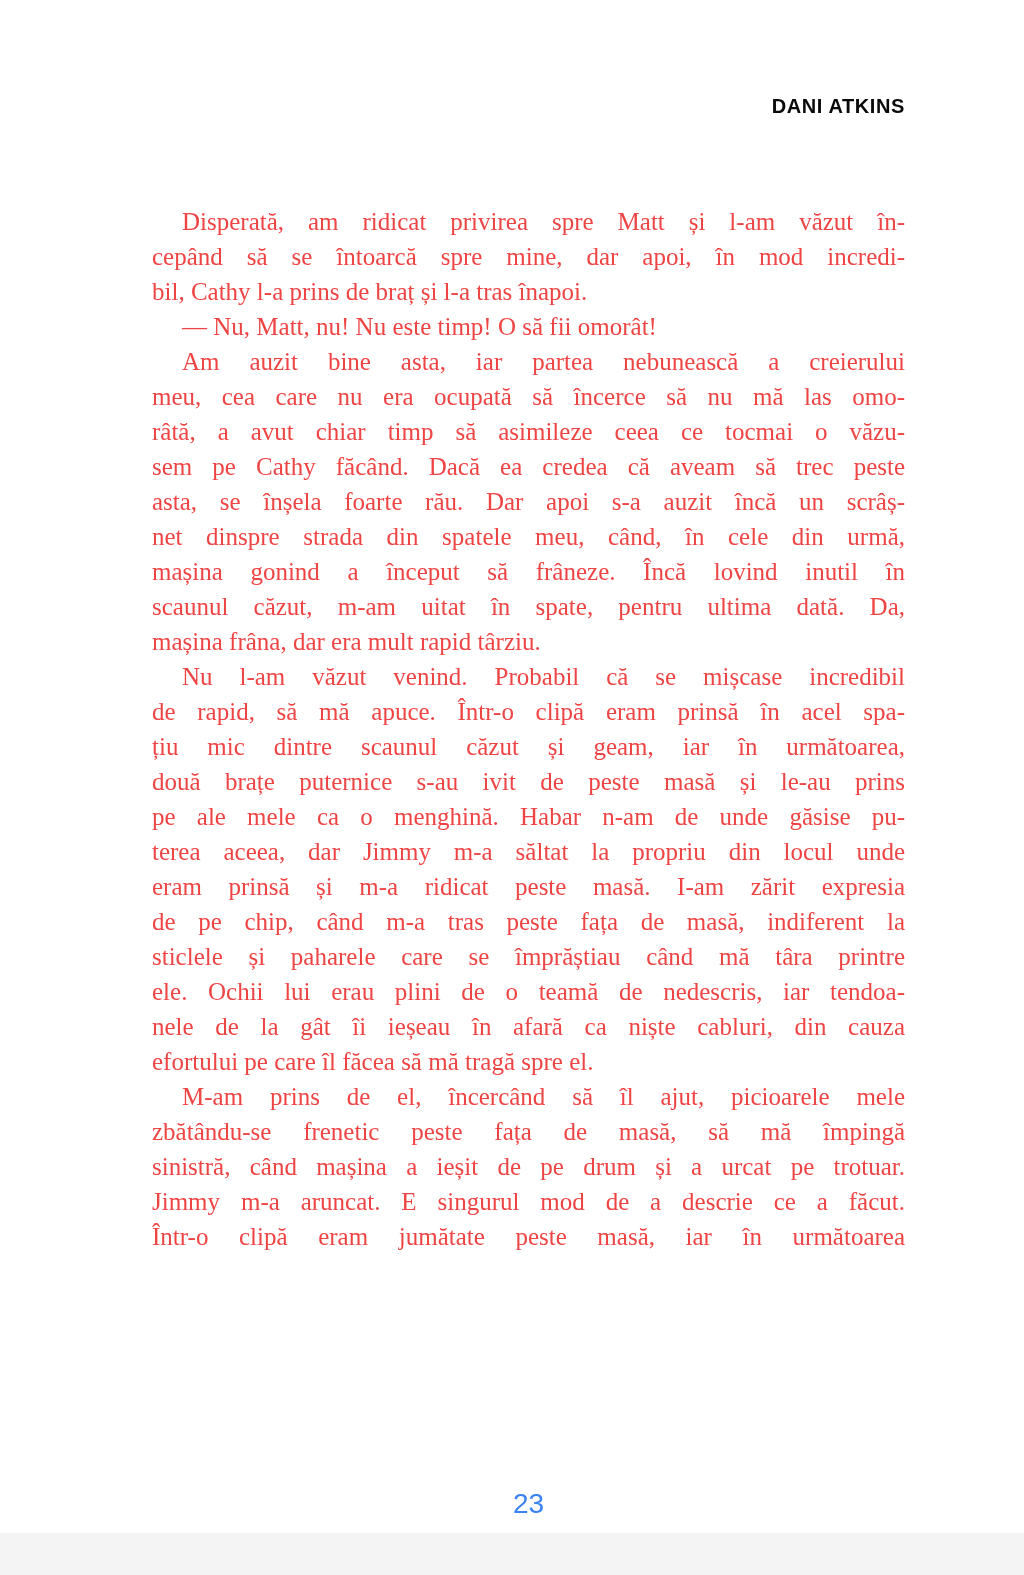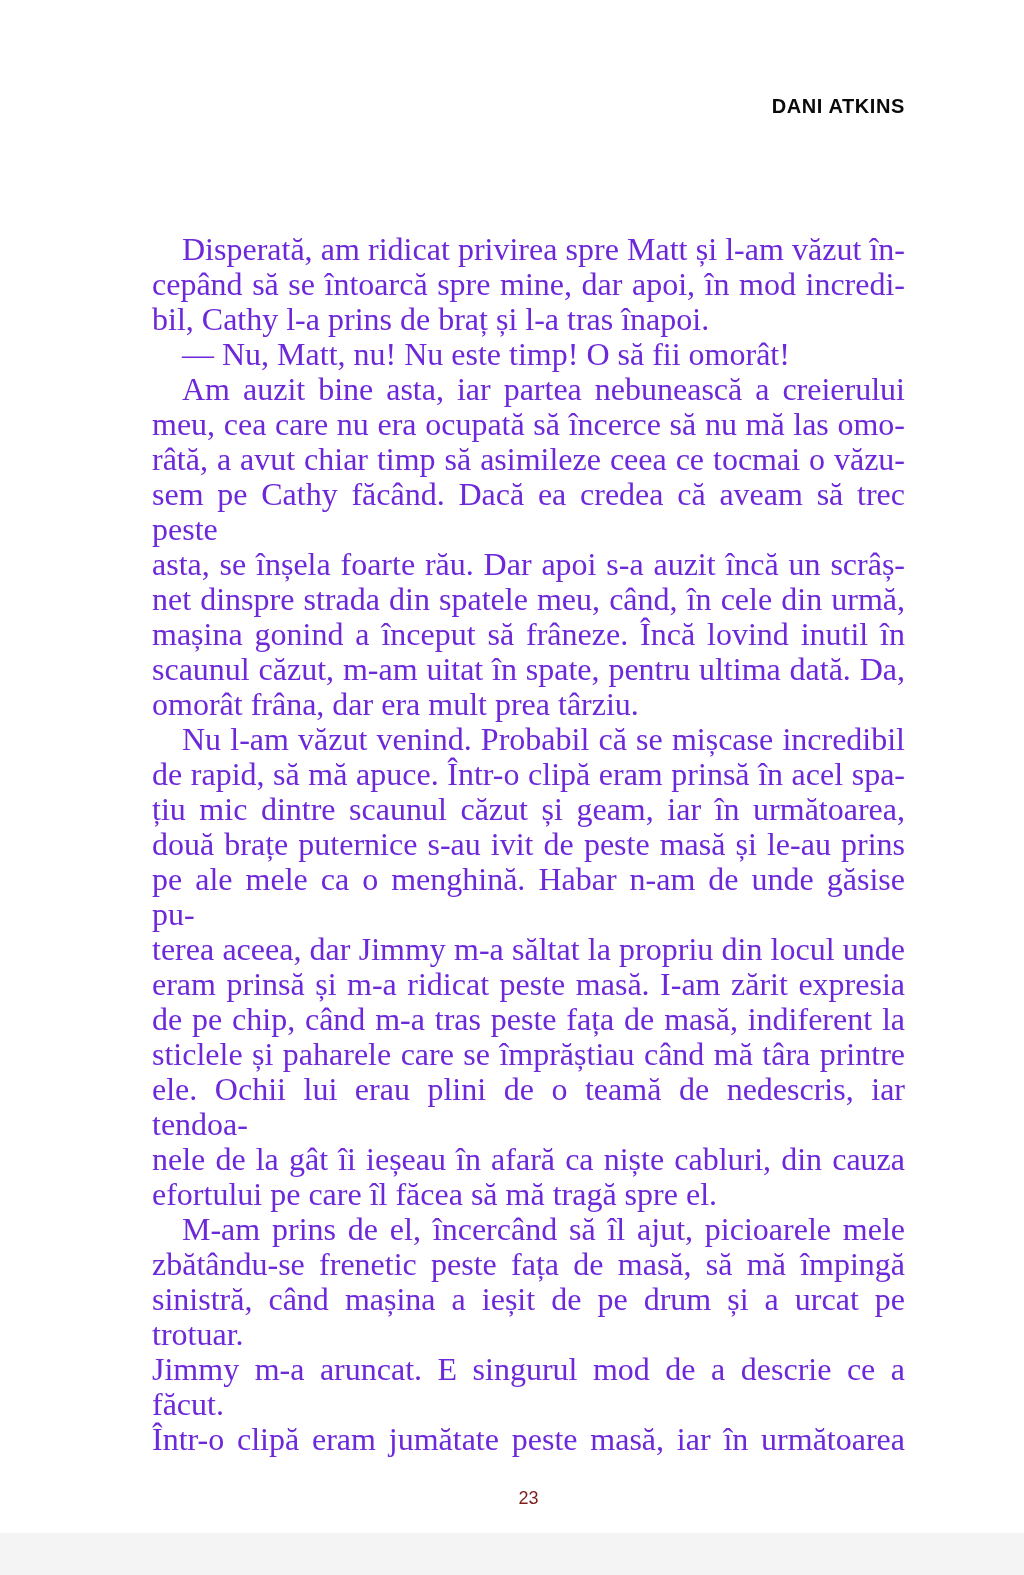--- a/index.html
+++ b/index.html
@@ -35,10 +35,9 @@
     top: 204px;
     left: 152px;
     width: 753px;
-    font-size: 32px;
+    font-size: 25px;
     line-height: 35px;
-    color: #6d28d9;
-    margin-top: 28px;
+    color: #ef4444;
   }
   .paragraph { margin: 0; }
   .line {

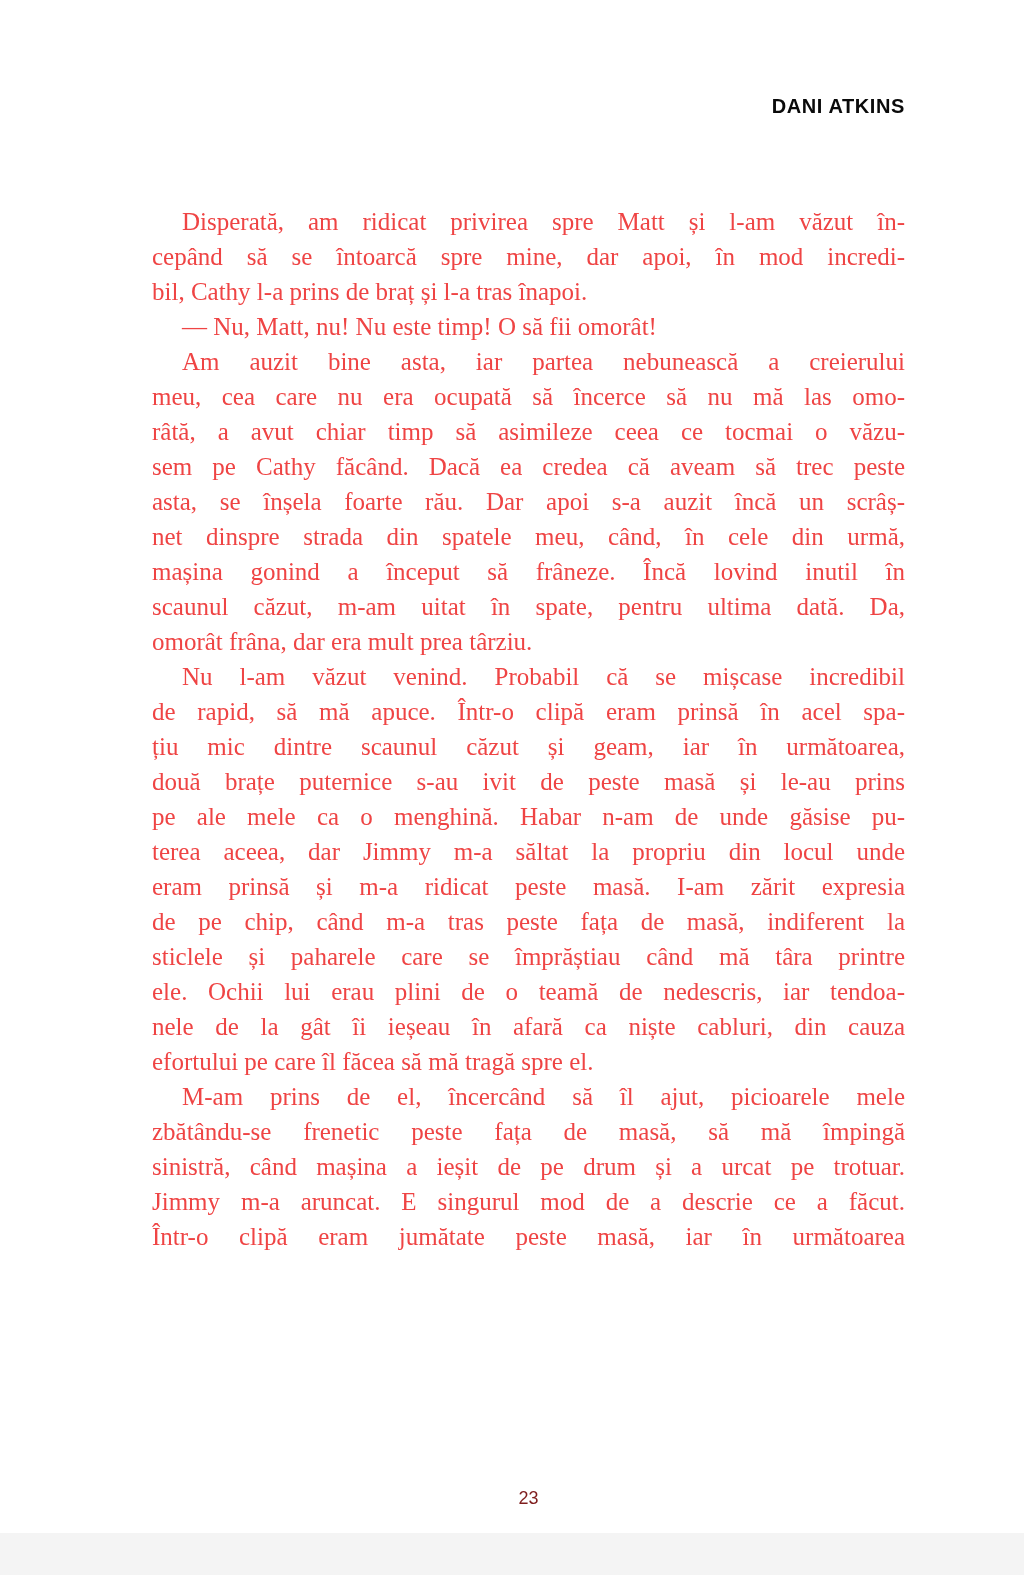--- a/index.html
+++ b/index.html
@@ -83,7 +83,7 @@
         <div class="line">net dinspre strada din spatele meu, când, în cele din urmă,</div>
         <div class="line">mașina gonind a început să frâneze. Încă lovind inutil în</div>
         <div class="line">scaunul căzut, m-am uitat în spate, pentru ultima dată. Da,</div>
-        <div class="line last">omorât frâna, dar era mult prea târziu.</div>
+        <div class="line last">mașina frâna, dar era mult rapid târziu.</div>
       </div>
       <div class="paragraph">
         <div class="line first">Nu l-am văzut venind. Probabil că se mișcase incredibil</div>

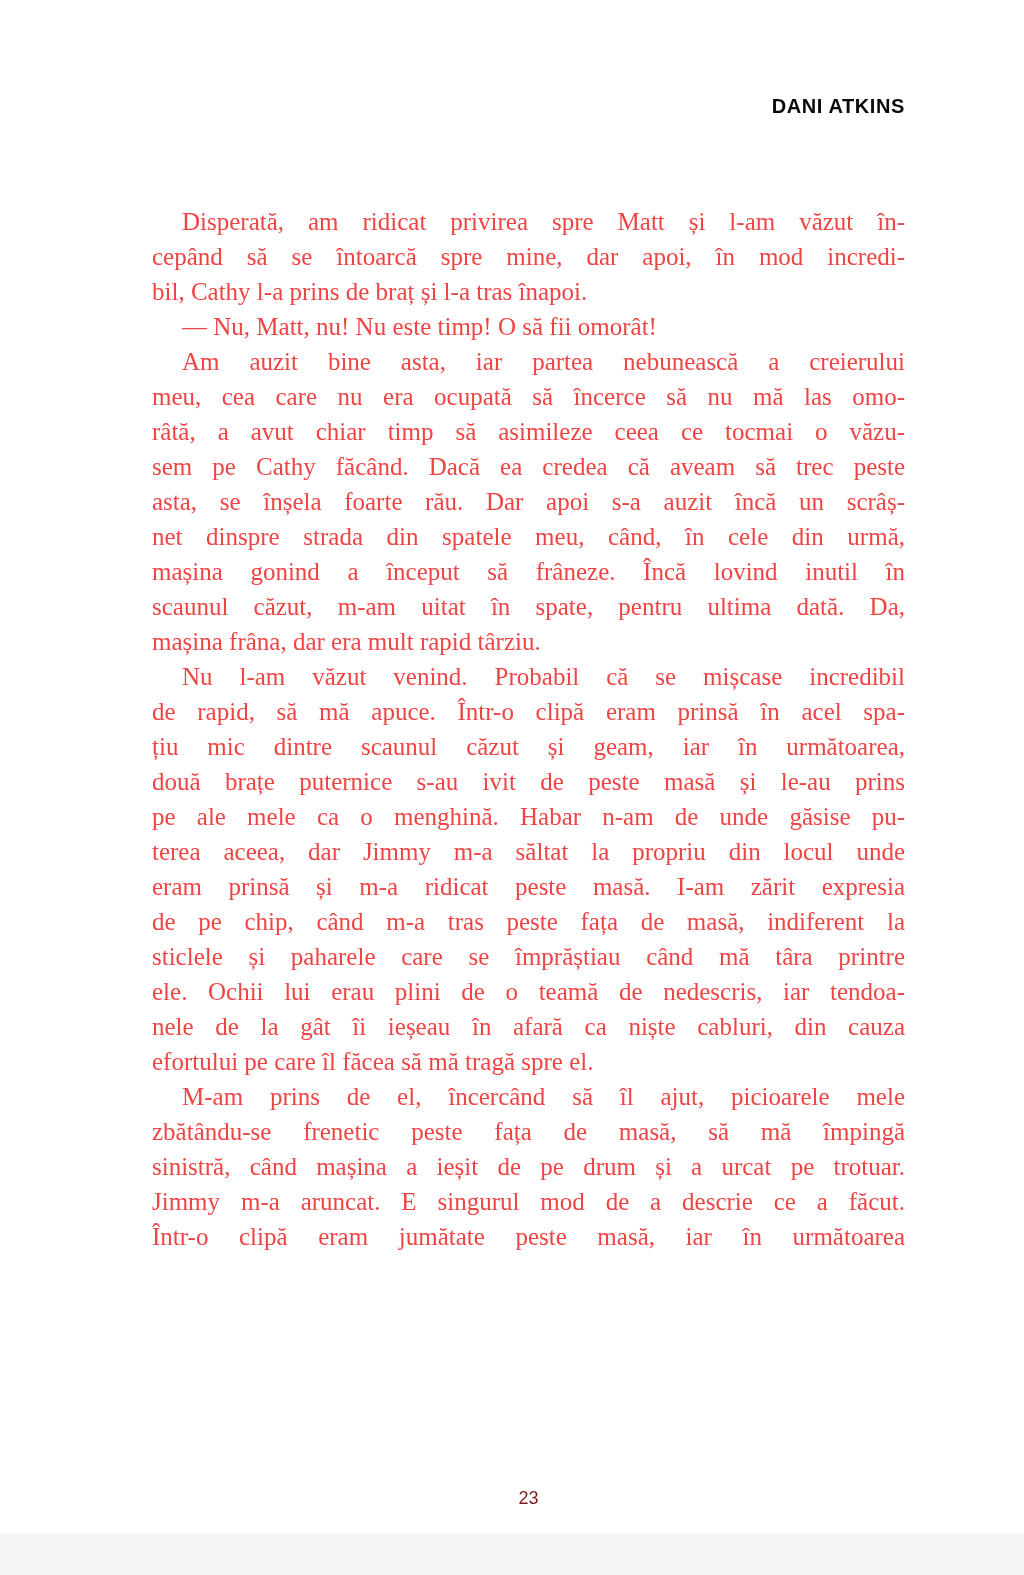--- a/index.html
+++ b/index.html
@@ -55,8 +55,8 @@
     text-align: center;
     font-family: "Liberation Sans", sans-serif;
     font-weight: 400;
-    font-size: 18px;
-    color: #7f1d1d;
+    font-size: 28px;
+    color: #3b82f6;
   }
 </style>
 </head>

